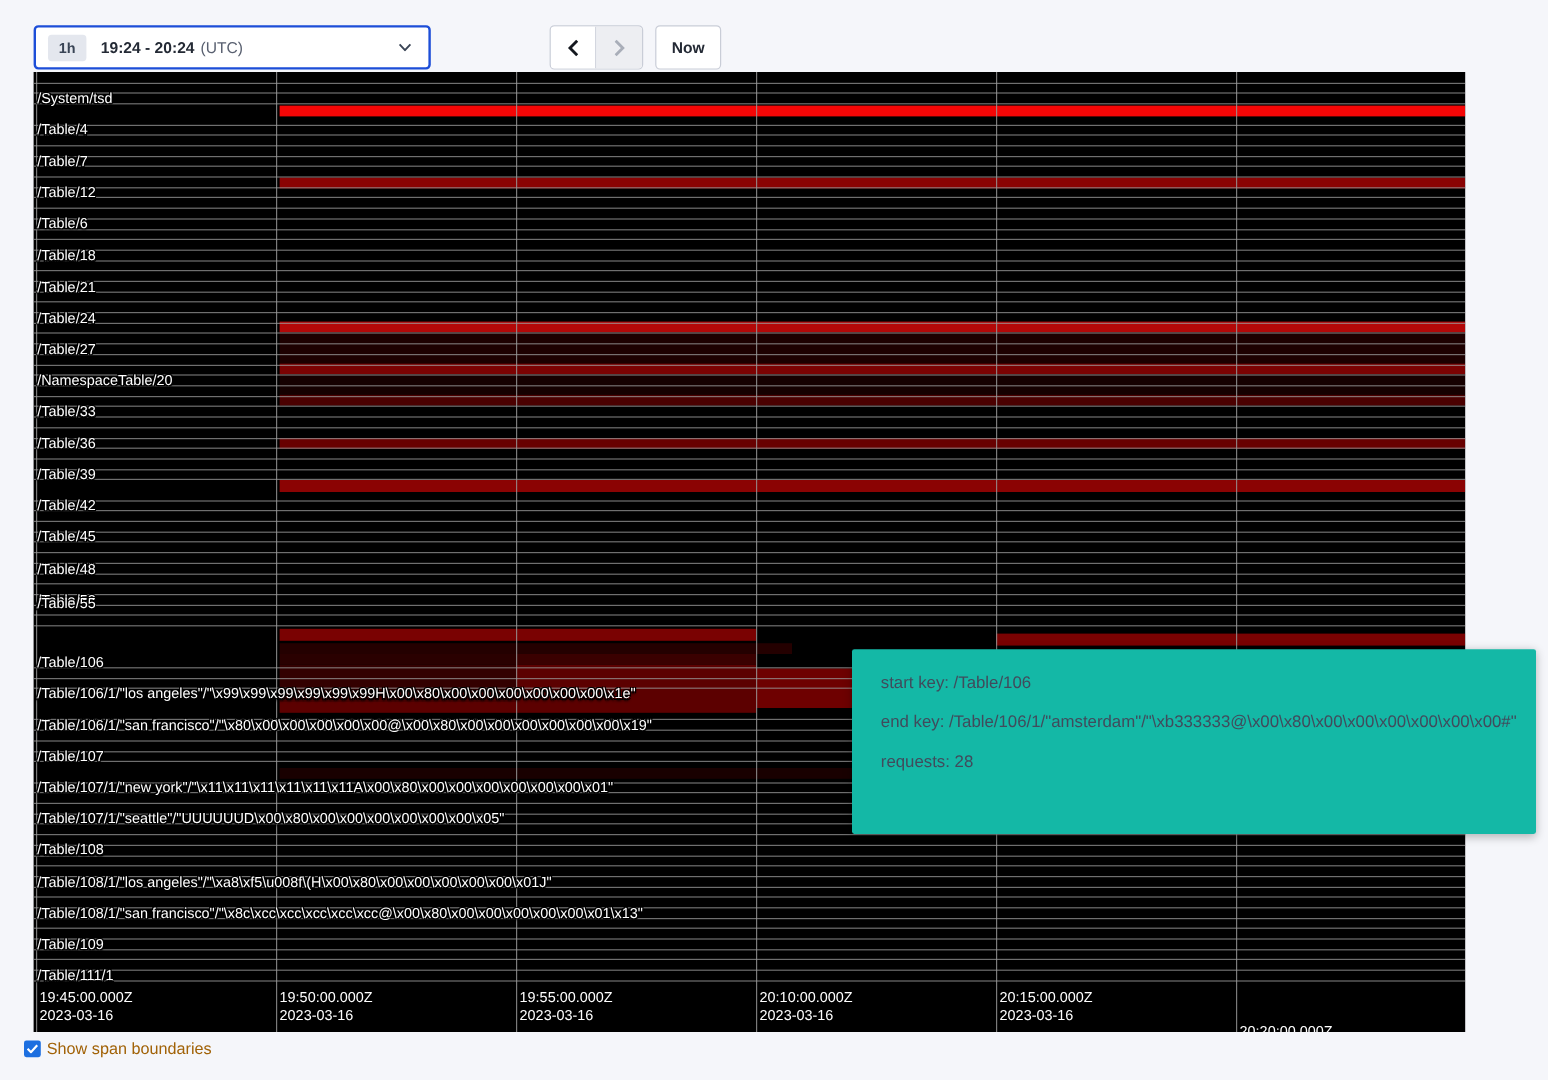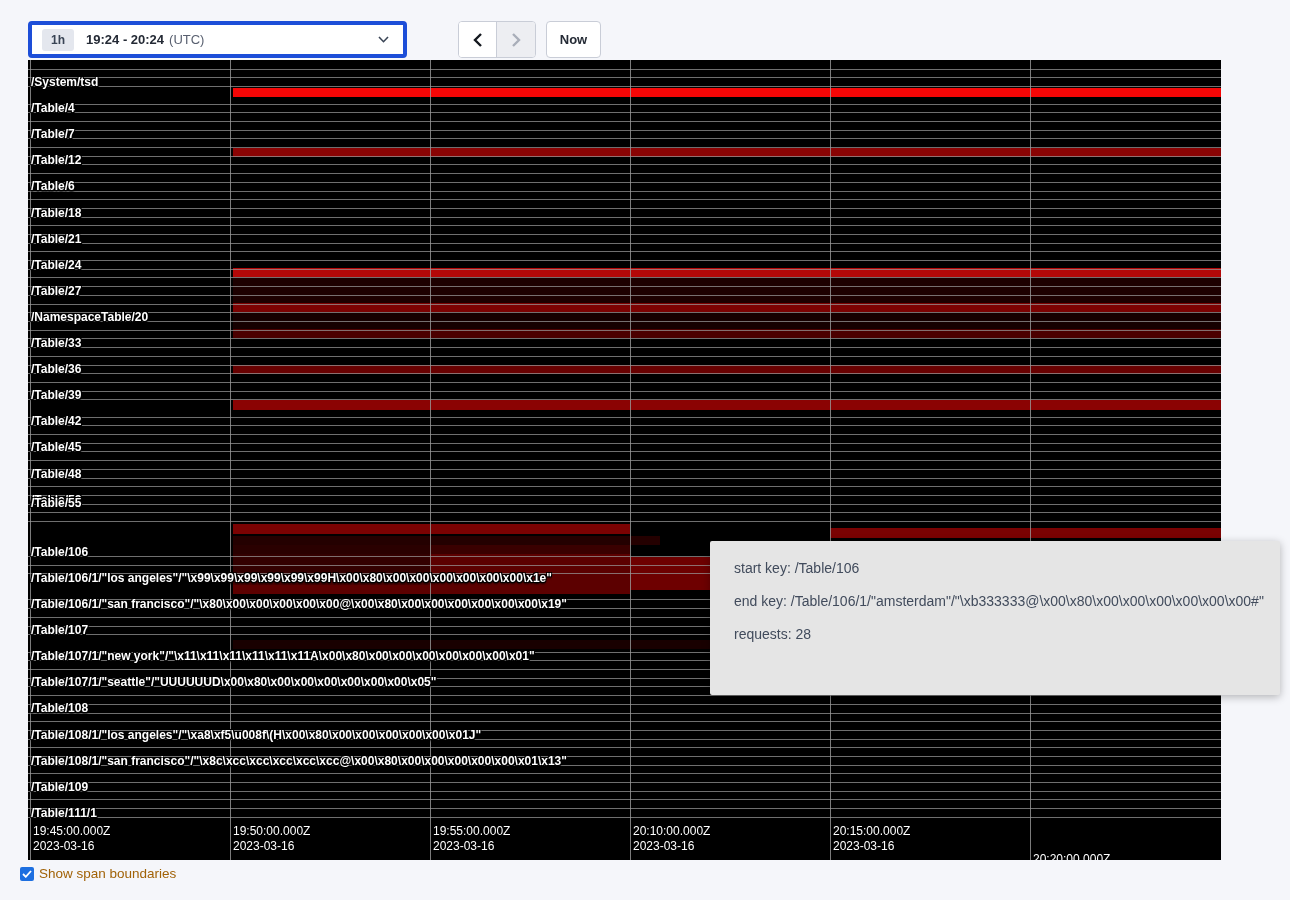--- a/index.html
+++ b/index.html
@@ -7,8 +7,8 @@
   .page{position:relative;width:1290px;height:900px;background:#f5f6fa;overflow:hidden;}
 
   
-  .dropdown{position:absolute;left:28px;top:21px;width:379px;height:37px;background:#fff;
-    border:4px solid #1d4ed8;border-radius:4px;display:flex;align-items:center;padding:0 14px 0 10px;cursor:pointer;}
+  .dropdown{position:absolute;left:28px;top:21px;width:331px;height:37px;background:#fff;
+    border:2px solid #1d4ed8;border-radius:4px;display:flex;align-items:center;padding:0 14px 0 10px;cursor:pointer;}
   .badge{background:#e4e7ee;border-radius:3px;font-size:12px;font-weight:bold;color:#394455;
     padding:4px 9px;margin-right:12px;}
   .range{font-size:13px;font-weight:bold;color:#242a35;}

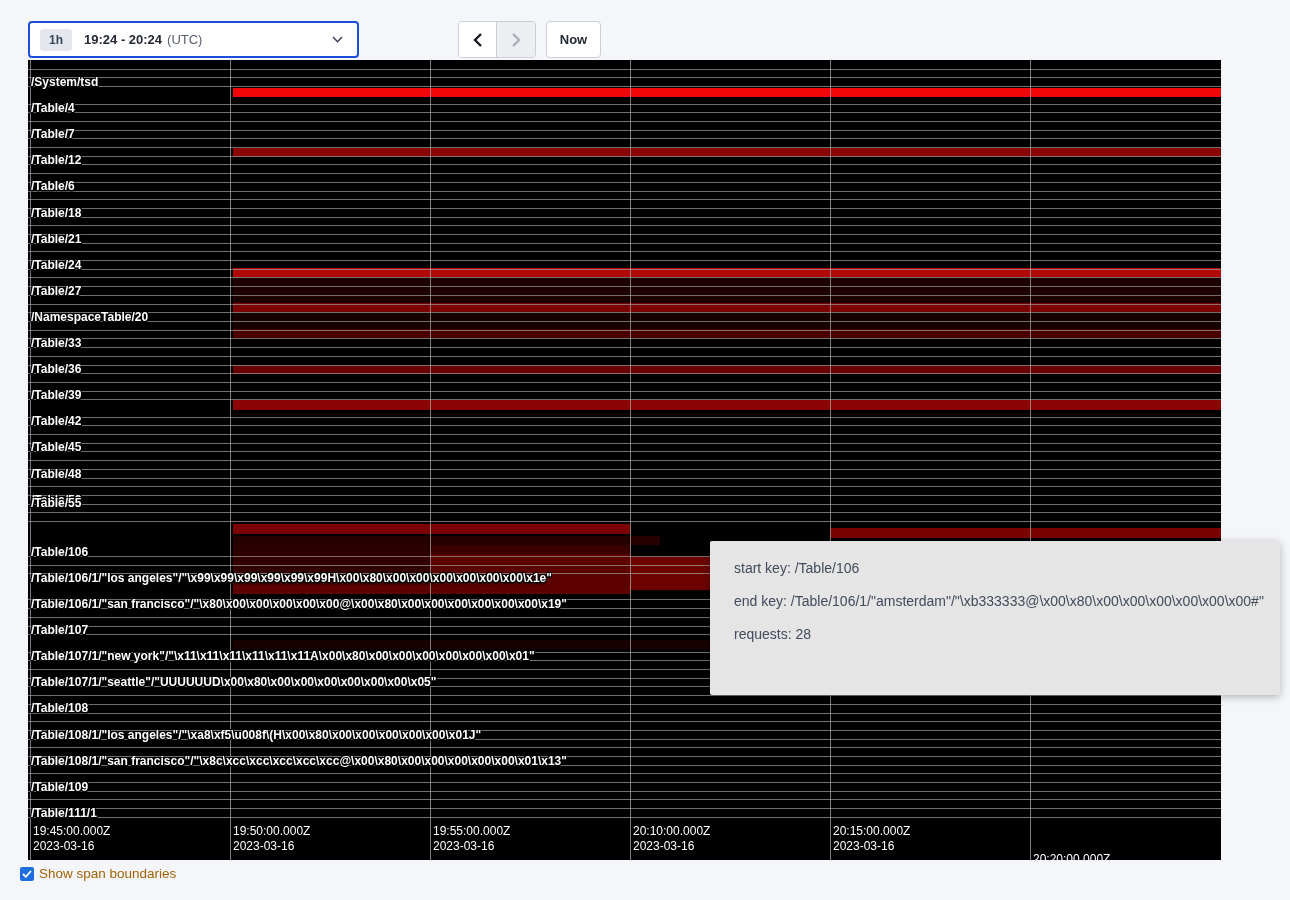--- a/index.html
+++ b/index.html
@@ -30,7 +30,7 @@
   .hline{position:absolute;left:0;width:100%;height:1px;background:#9a9a9a;opacity:.72;}
   .vline{position:absolute;top:0;width:1px;height:800px;background:#9a9a9a;opacity:.8;}
   .rowlabel{position:absolute;left:3px;color:#fff;font-size:12px;line-height:13px;white-space:nowrap;
-    text-shadow:1px 1px 0 #000,-1px 1px 0 #000,1px -1px 0 #000,-1px -1px 0 #000,0 2px 2px #000;font-weight:bold;}
+    text-shadow:1px 1px 0 #000,-1px 1px 0 #000,1px -1px 0 #000,-1px -1px 0 #000,0 2px 2px #000;}
   .tick{position:absolute;color:#fff;font-size:12px;line-height:15px;white-space:nowrap;}
   .tick .t{font-weight:500;}
 

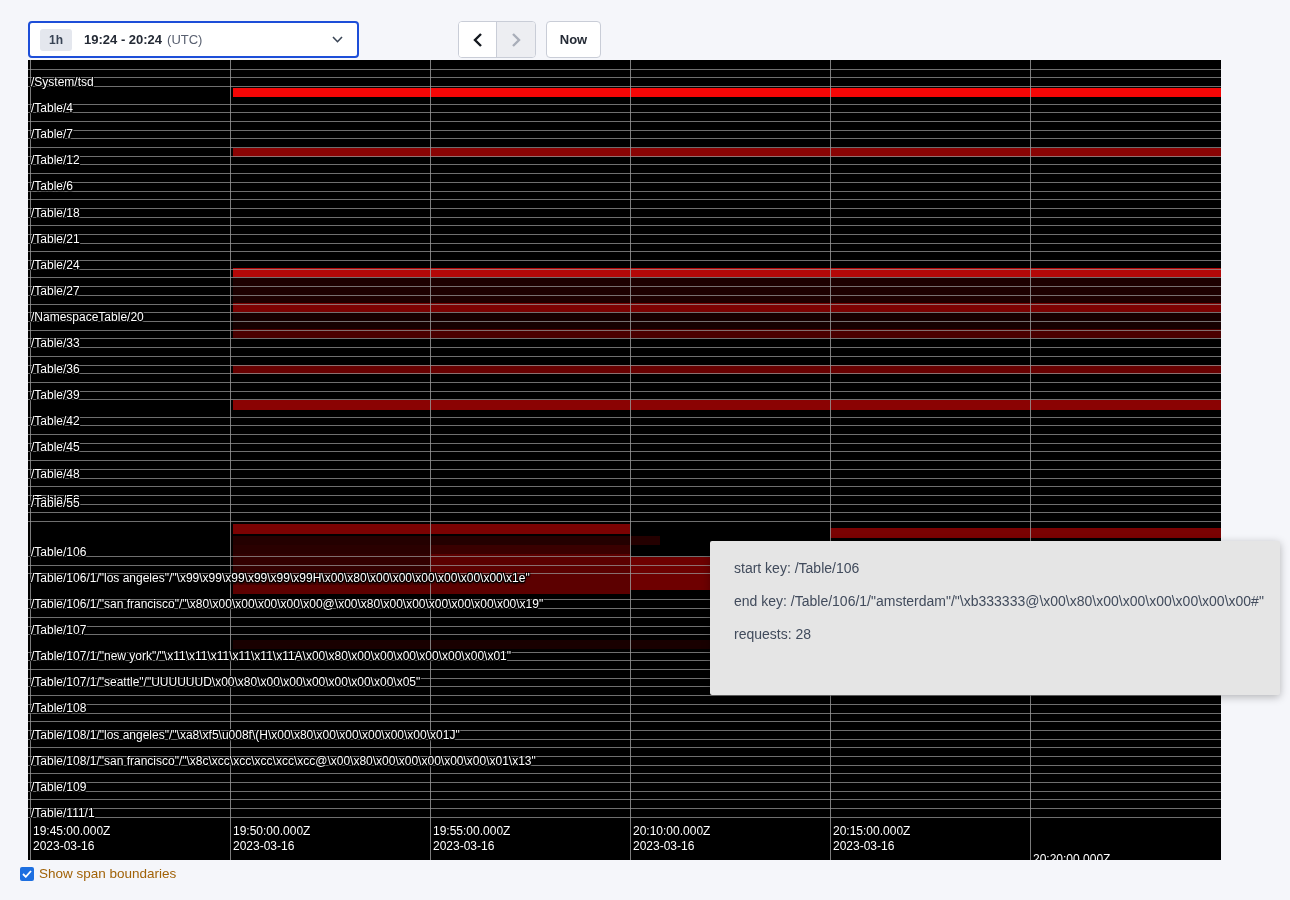--- a/index.html
+++ b/index.html
@@ -35,7 +35,7 @@
   .tick .t{font-weight:500;}
 
   
-  .tooltip{position:absolute;left:710px;top:541px;width:570px;height:154px;background:#e5e5e5;
+  .tooltip{position:absolute;left:710px;top:541px;width:570px;height:154px;background:#14b8a6;
     border-radius:2px;box-shadow:0 2px 8px rgba(0,0,0,.28);padding:11px 24px;z-index:10;}
   .tl{font-size:14px;color:#414b5c;line-height:33px;white-space:nowrap;}
 

